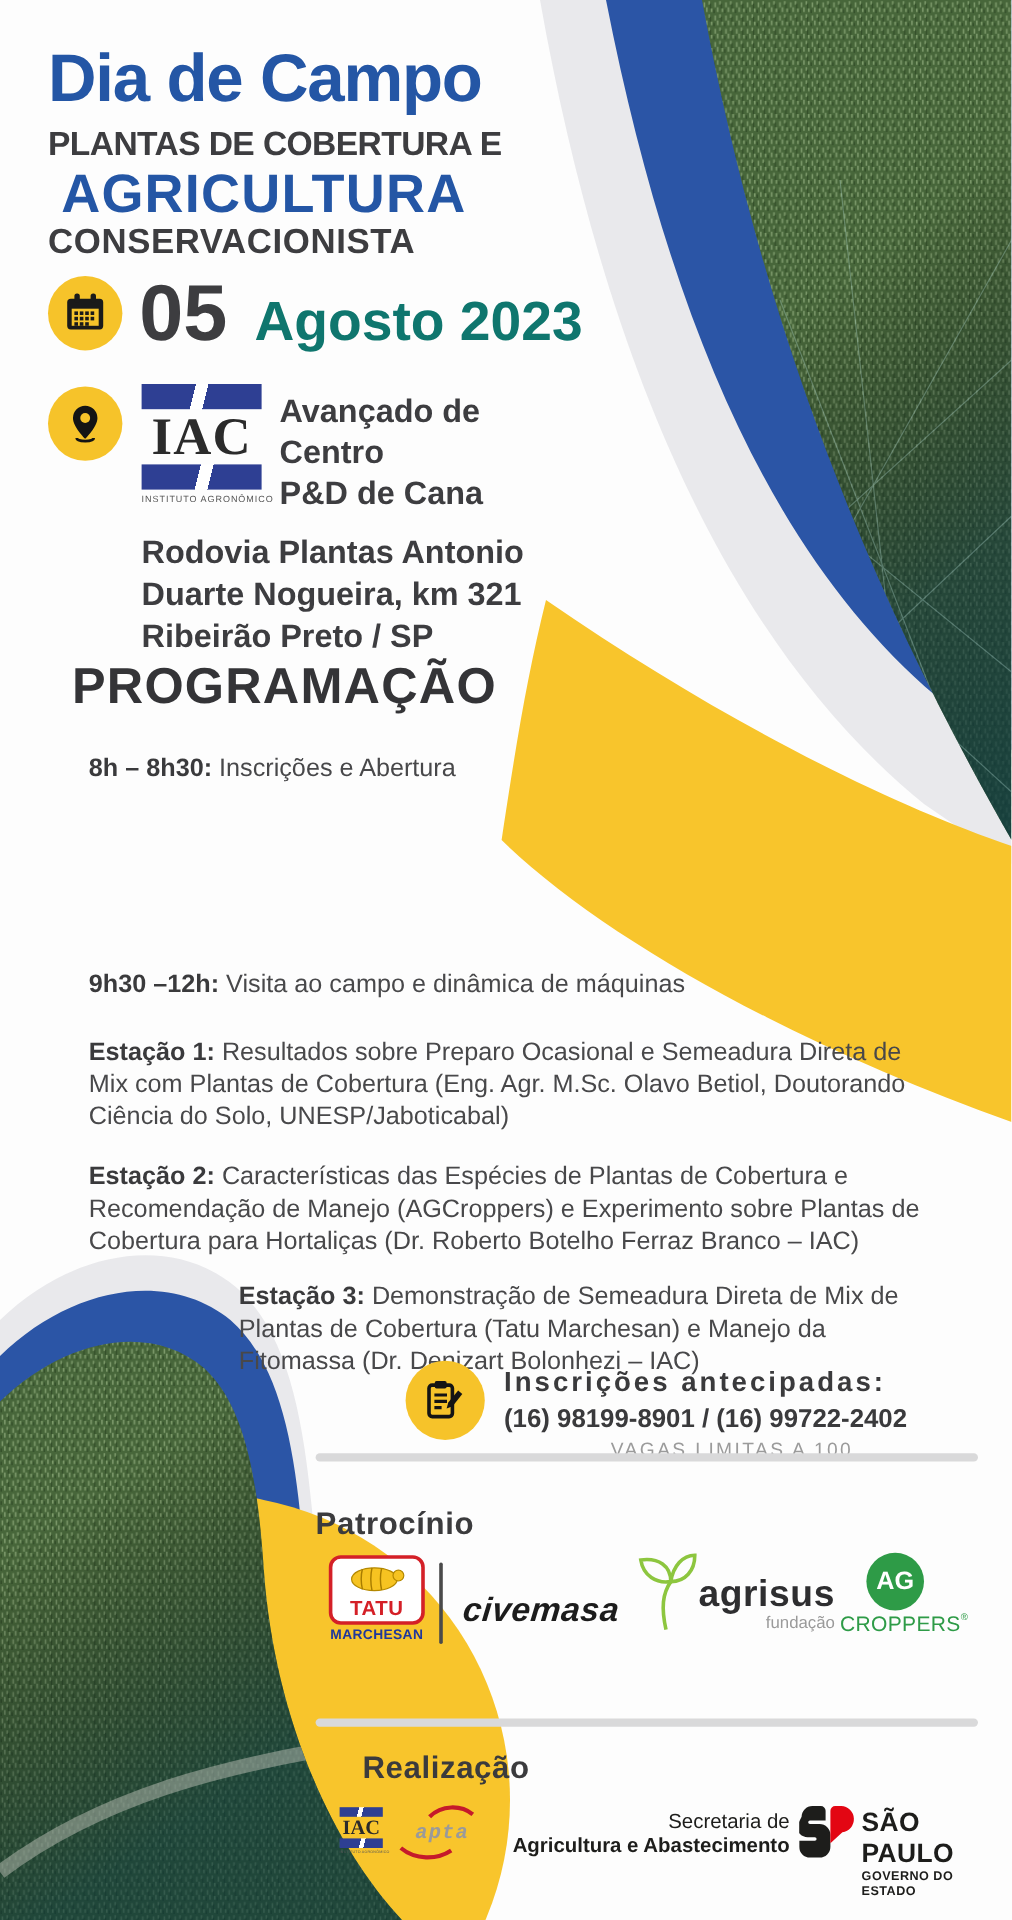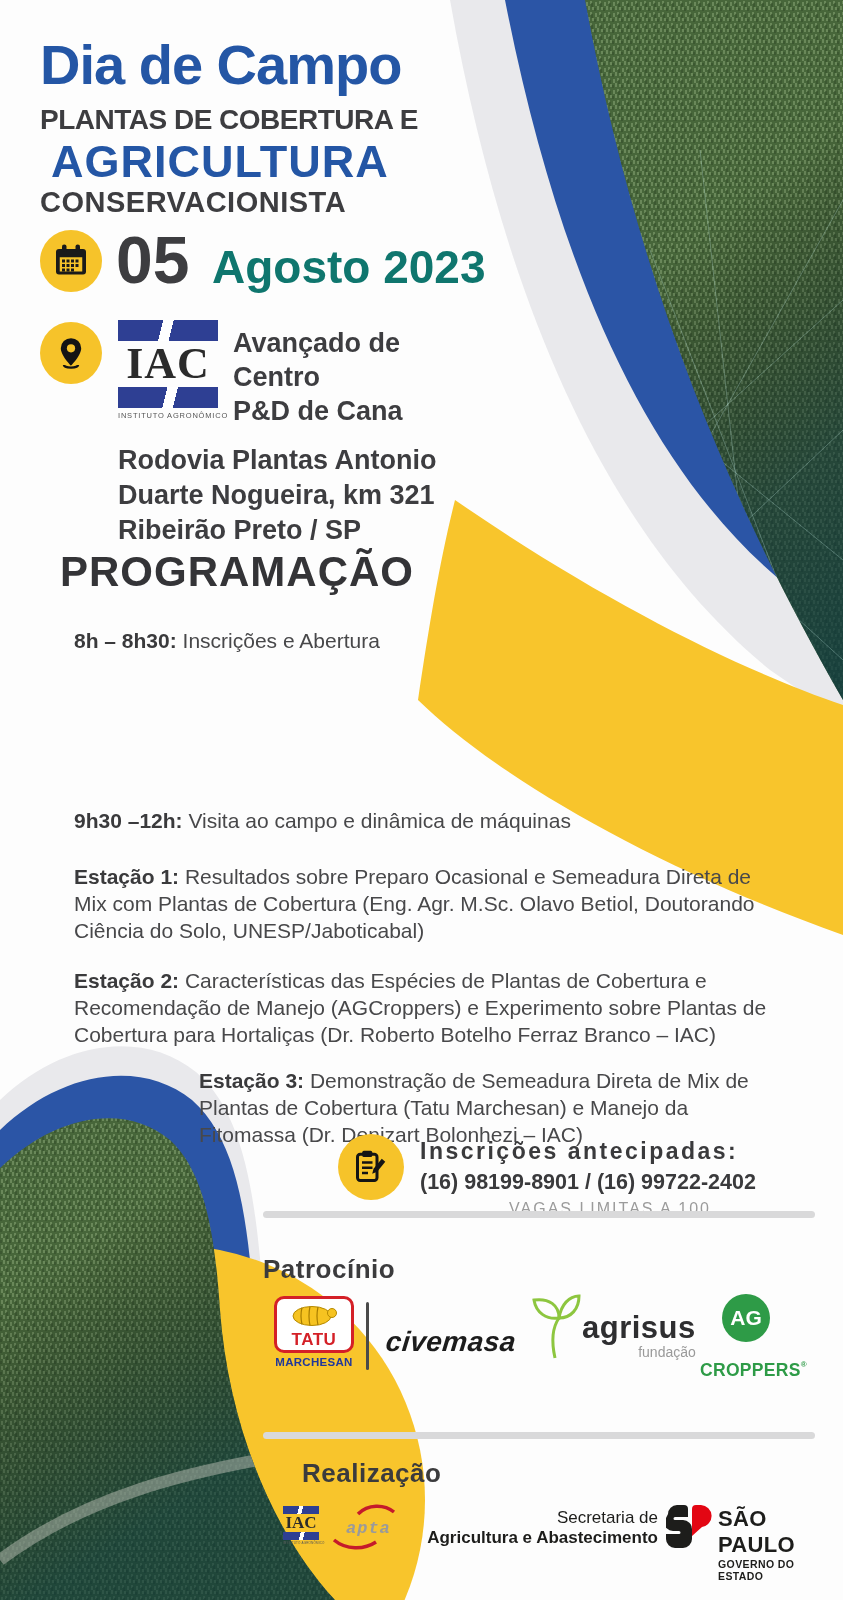--- a/index.html
+++ b/index.html
@@ -77,7 +77,7 @@
   .agc{left:700px;top:1294px;width:92px;text-align:center;}
   .agc-circle{width:48px;height:48px;border-radius:50%;background:#2e9b47;color:#fff;font-weight:700;font-size:21px;
               display:flex;align-items:center;justify-content:center;margin:0 auto;}
-  .agc-bottom{color:#2e9b47;font-weight:700;font-size:17.5px;letter-spacing:0.3px;margin-top:18px;}
+  .agc-bottom{color:#2e9b47;font-weight:400;font-size:17.5px;letter-spacing:0.3px;margin-top:1px;}
   .agc-reg{font-size:8px;vertical-align:top;}
 
   .apta{left:330px;top:1500px;width:70px;height:56px;}

